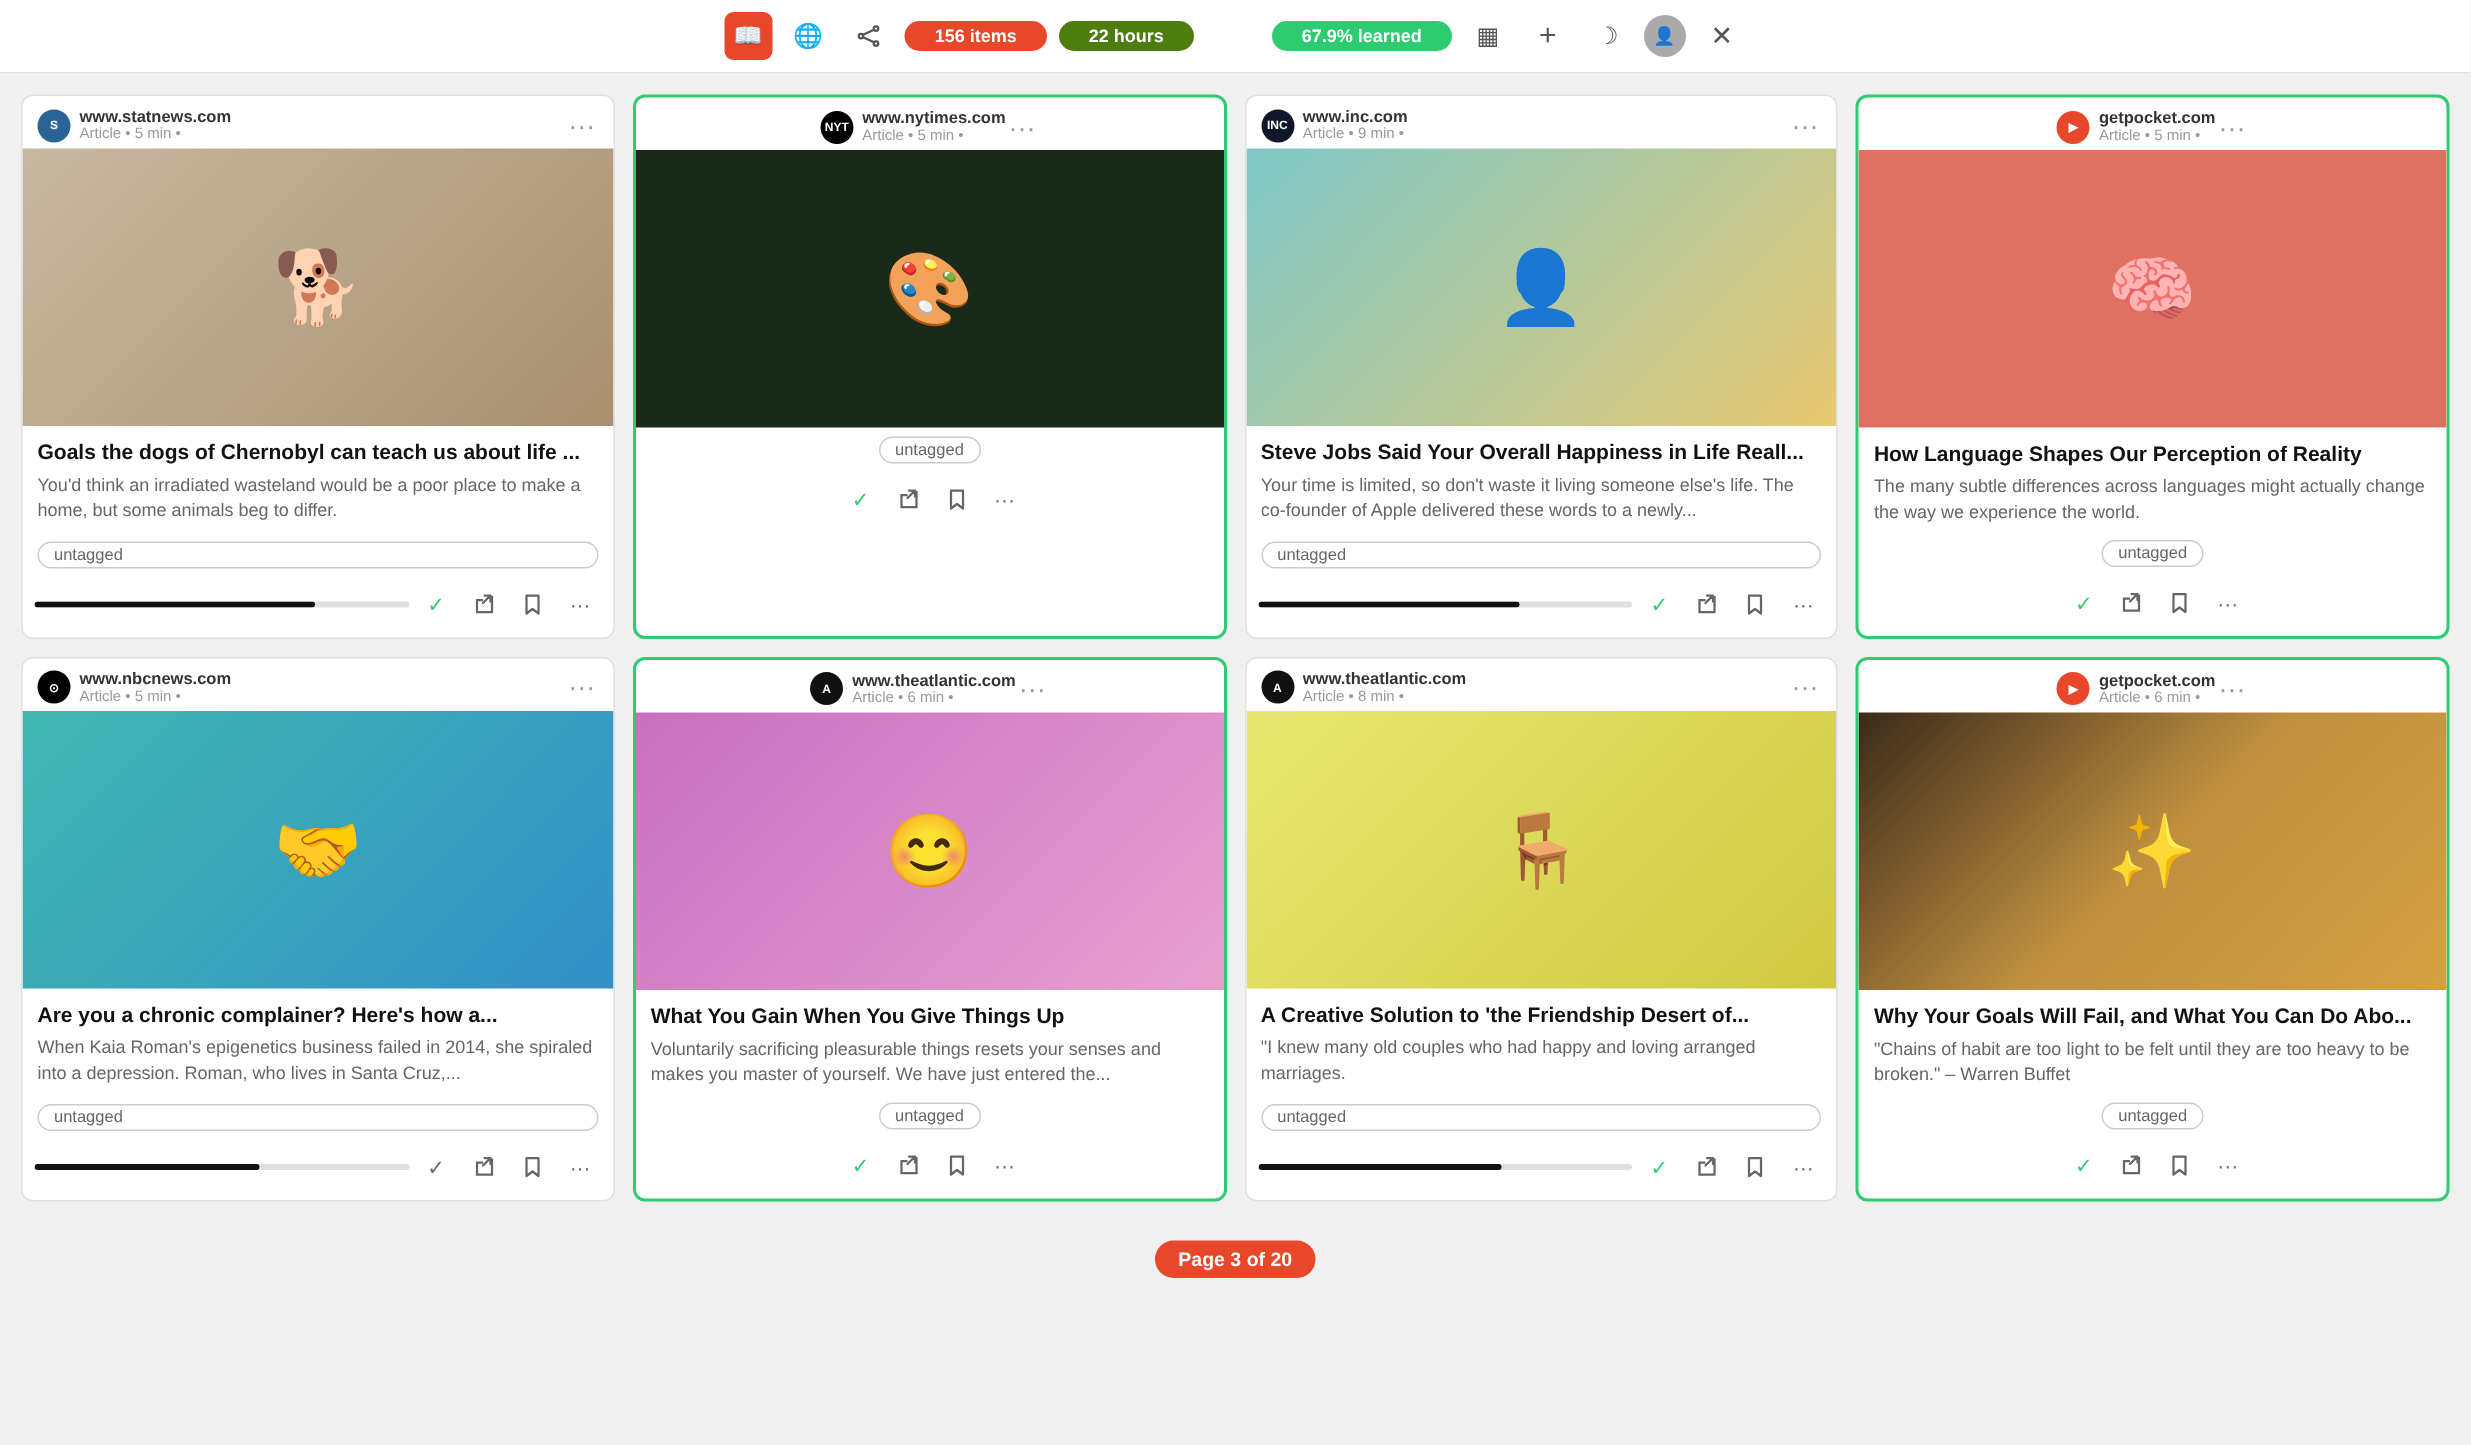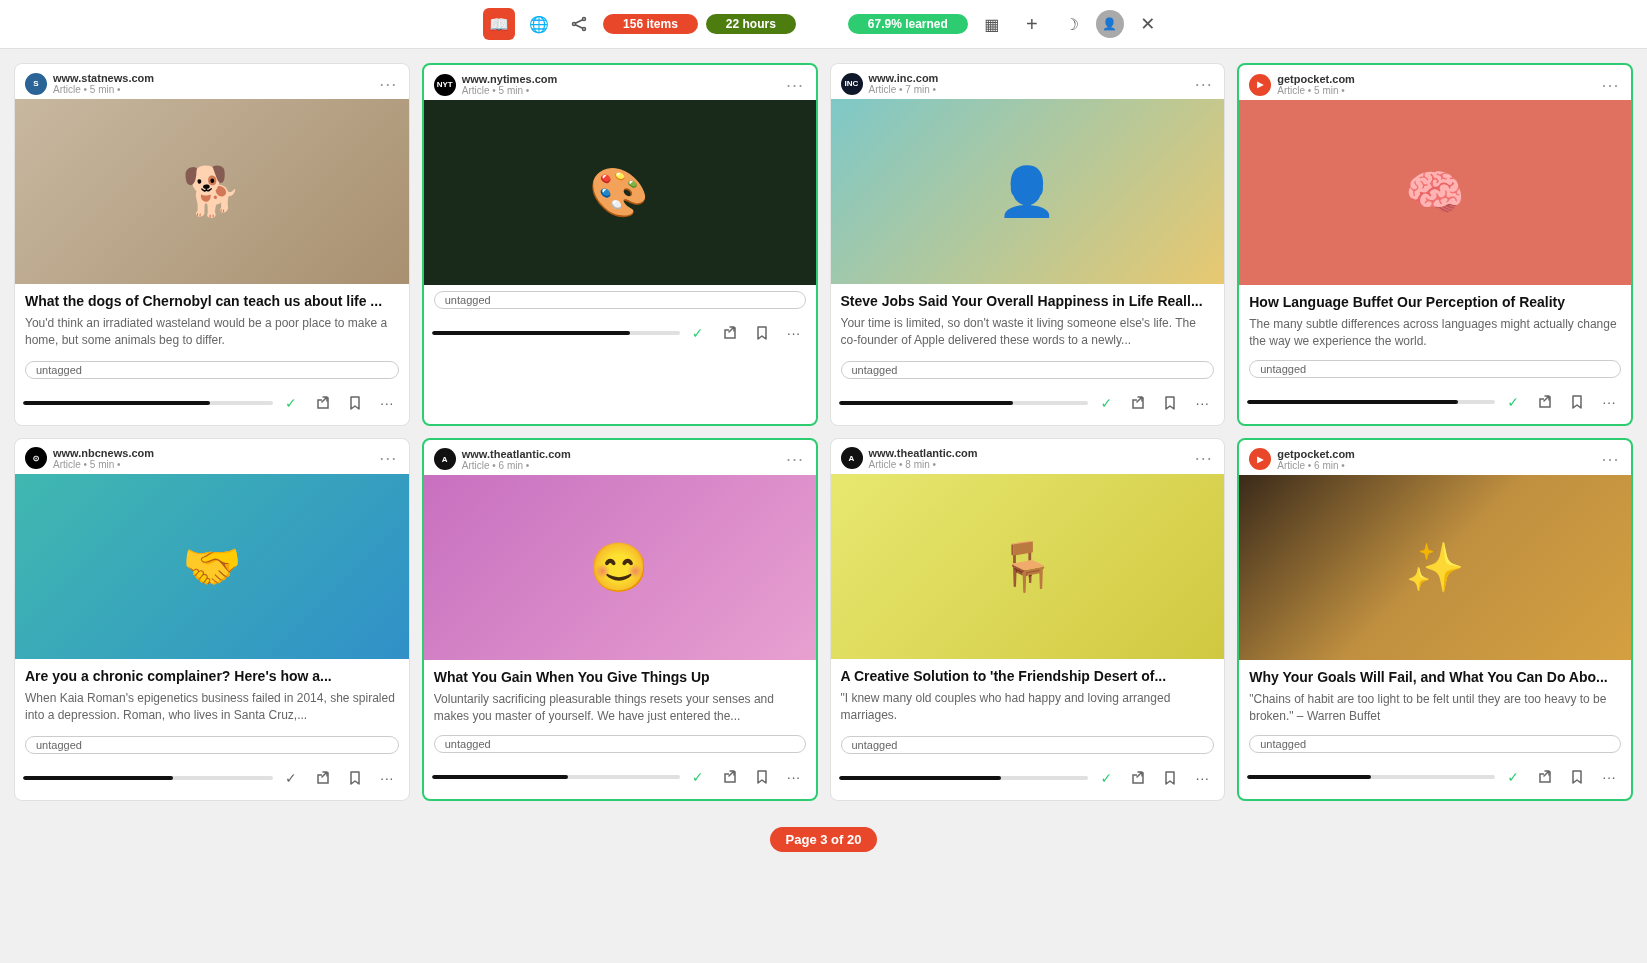--- a/index.html
+++ b/index.html
@@ -72,6 +72,7 @@
     }
     .card.highlighted {
       border: 2px solid #2ecc71;
+      align-items: center;
     }
 
     .card-header {

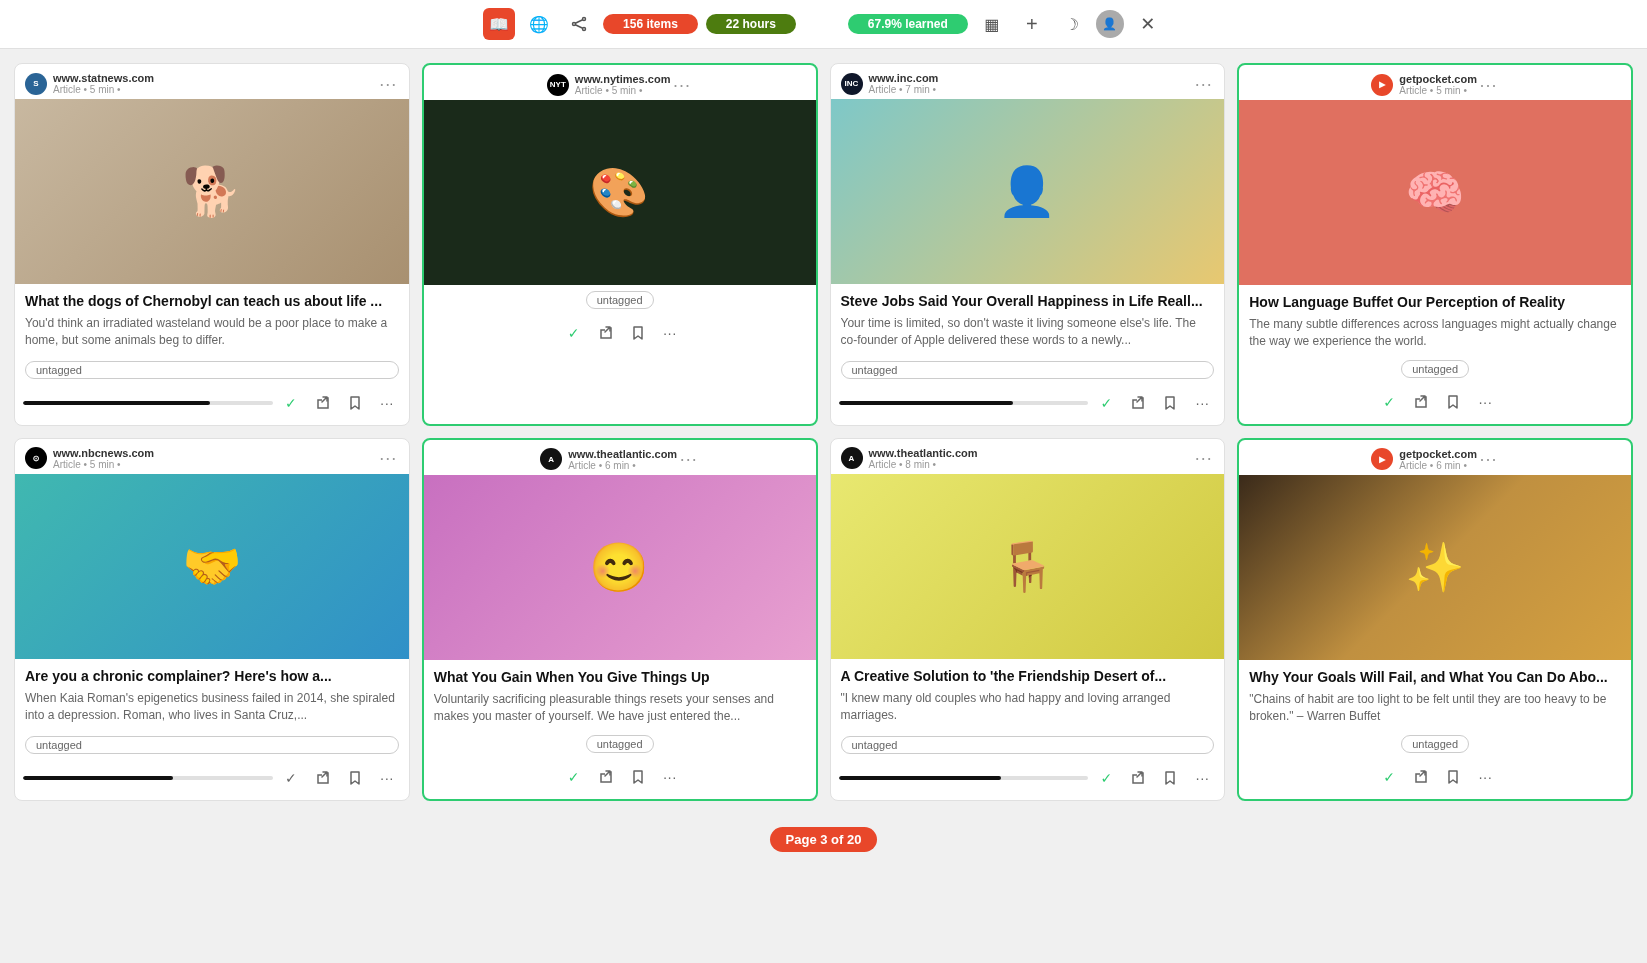--- a/index.html
+++ b/index.html
@@ -309,7 +309,7 @@
         </div>
         <div>
           <div class="card-meta-domain">www.inc.com</div>
-          <div class="card-meta-sub">Article • 7 min •</div>
+          <div class="card-meta-sub">Article • 9 min •</div>
         </div>
       </div>
       <div class="card-dots">···</div>

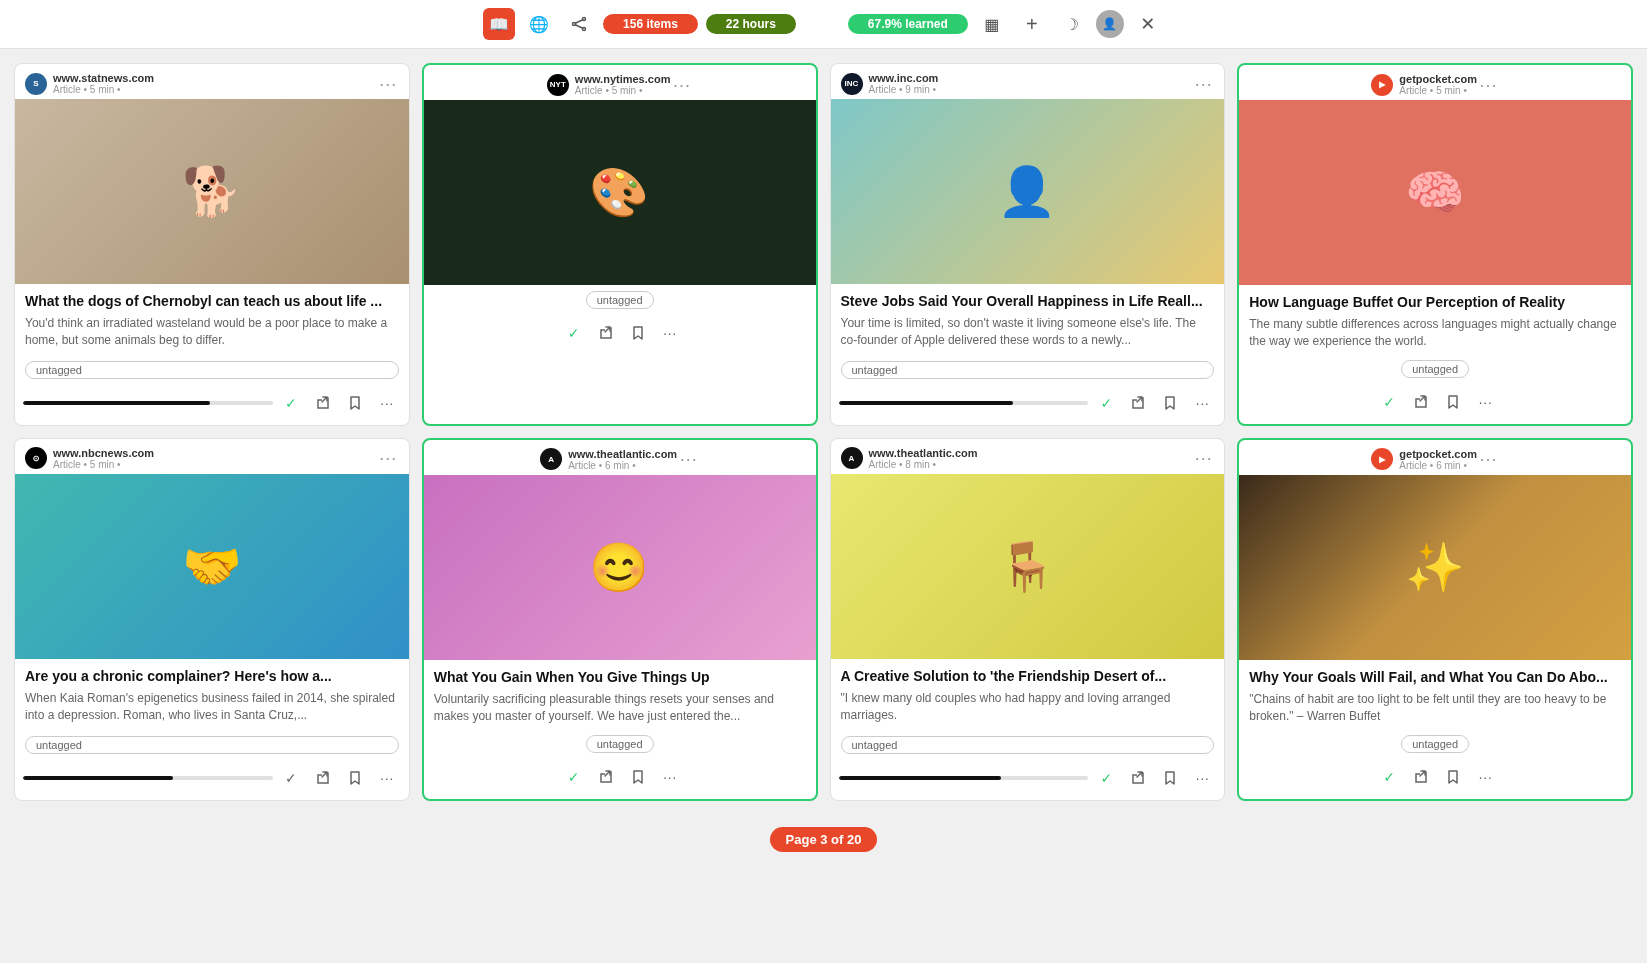--- a/index.html
+++ b/index.html
@@ -244,7 +244,7 @@
     </div>
     <div class="img-placeholder img-dogs" style="font-size:48px;">🐕</div>
     <div class="card-body">
-      <div class="card-title">What the dogs of Chernobyl can teach us about life ...</div>
+      <div class="card-title">Goals the dogs of Chernobyl can teach us about life ...</div>
       <div class="card-excerpt">You'd think an irradiated wasteland would be a poor place to make a home, but some animals beg to differ.</div>
     </div>
     <span class="card-tag">untagged</span>

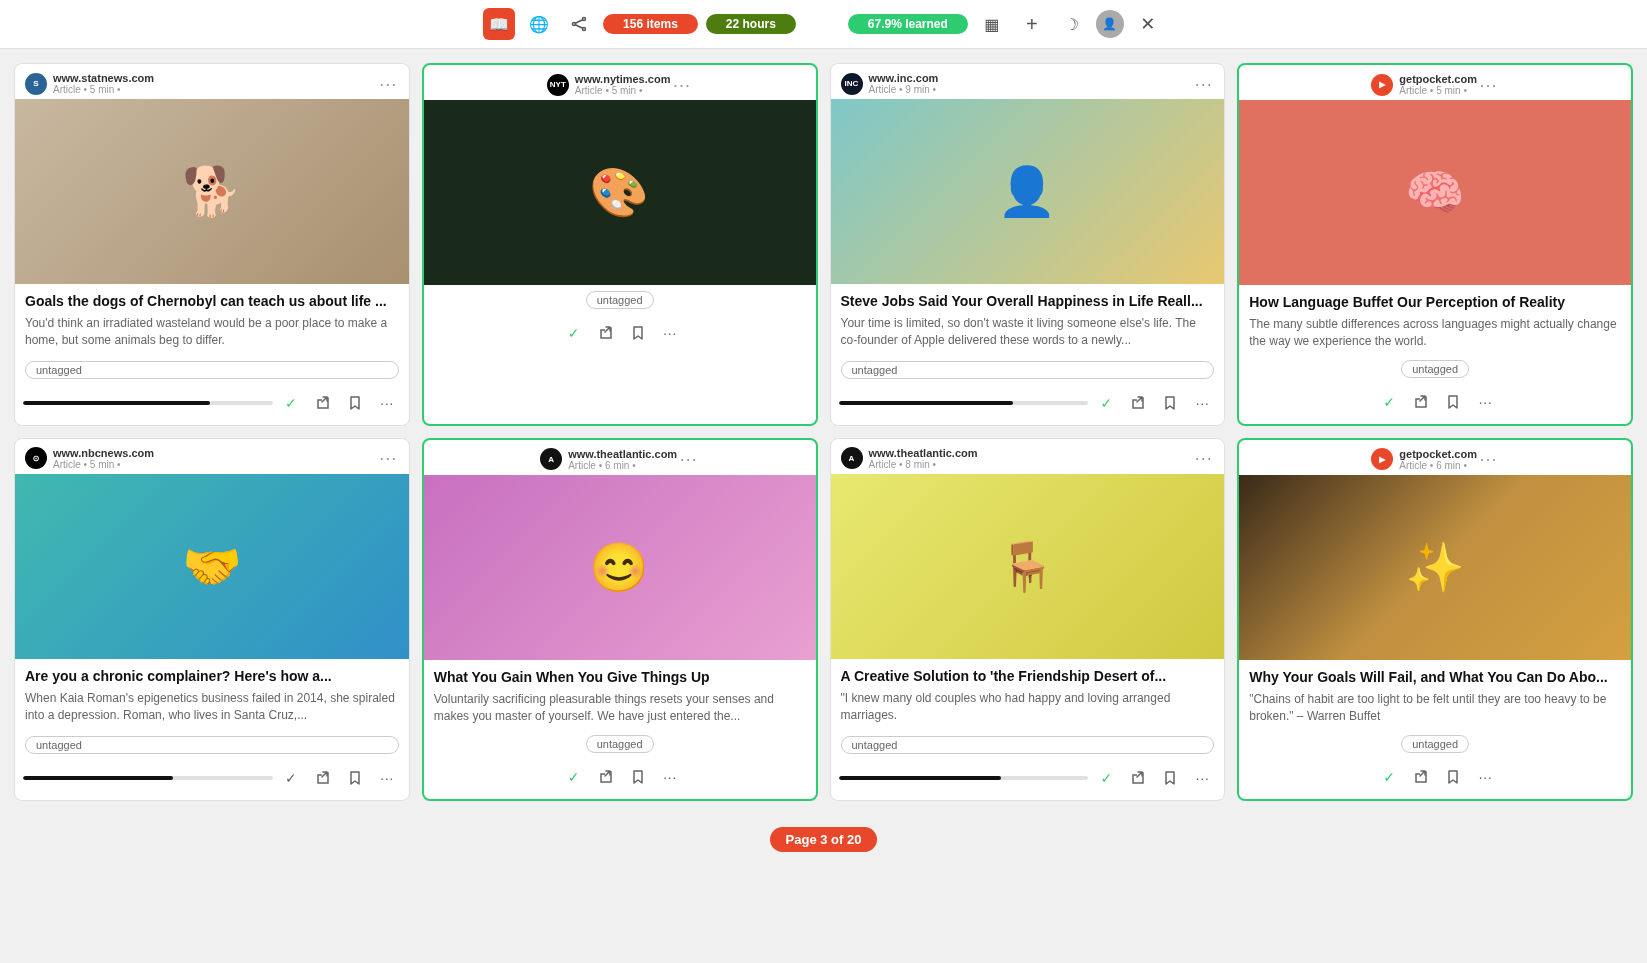--- a/index.html
+++ b/index.html
@@ -354,7 +354,7 @@
     </div>
     <div class="img-placeholder img-language" style="font-size:48px;">🧠</div>
     <div class="card-body">
-      <div class="card-title">How Language Buffet Our Perception of Reality</div>
+      <div class="card-title">How Language Shapes Our Perception of Reality</div>
       <div class="card-excerpt">The many subtle differences across languages might actually change the way we experience the world.</div>
     </div>
     <span class="card-tag">untagged</span>

